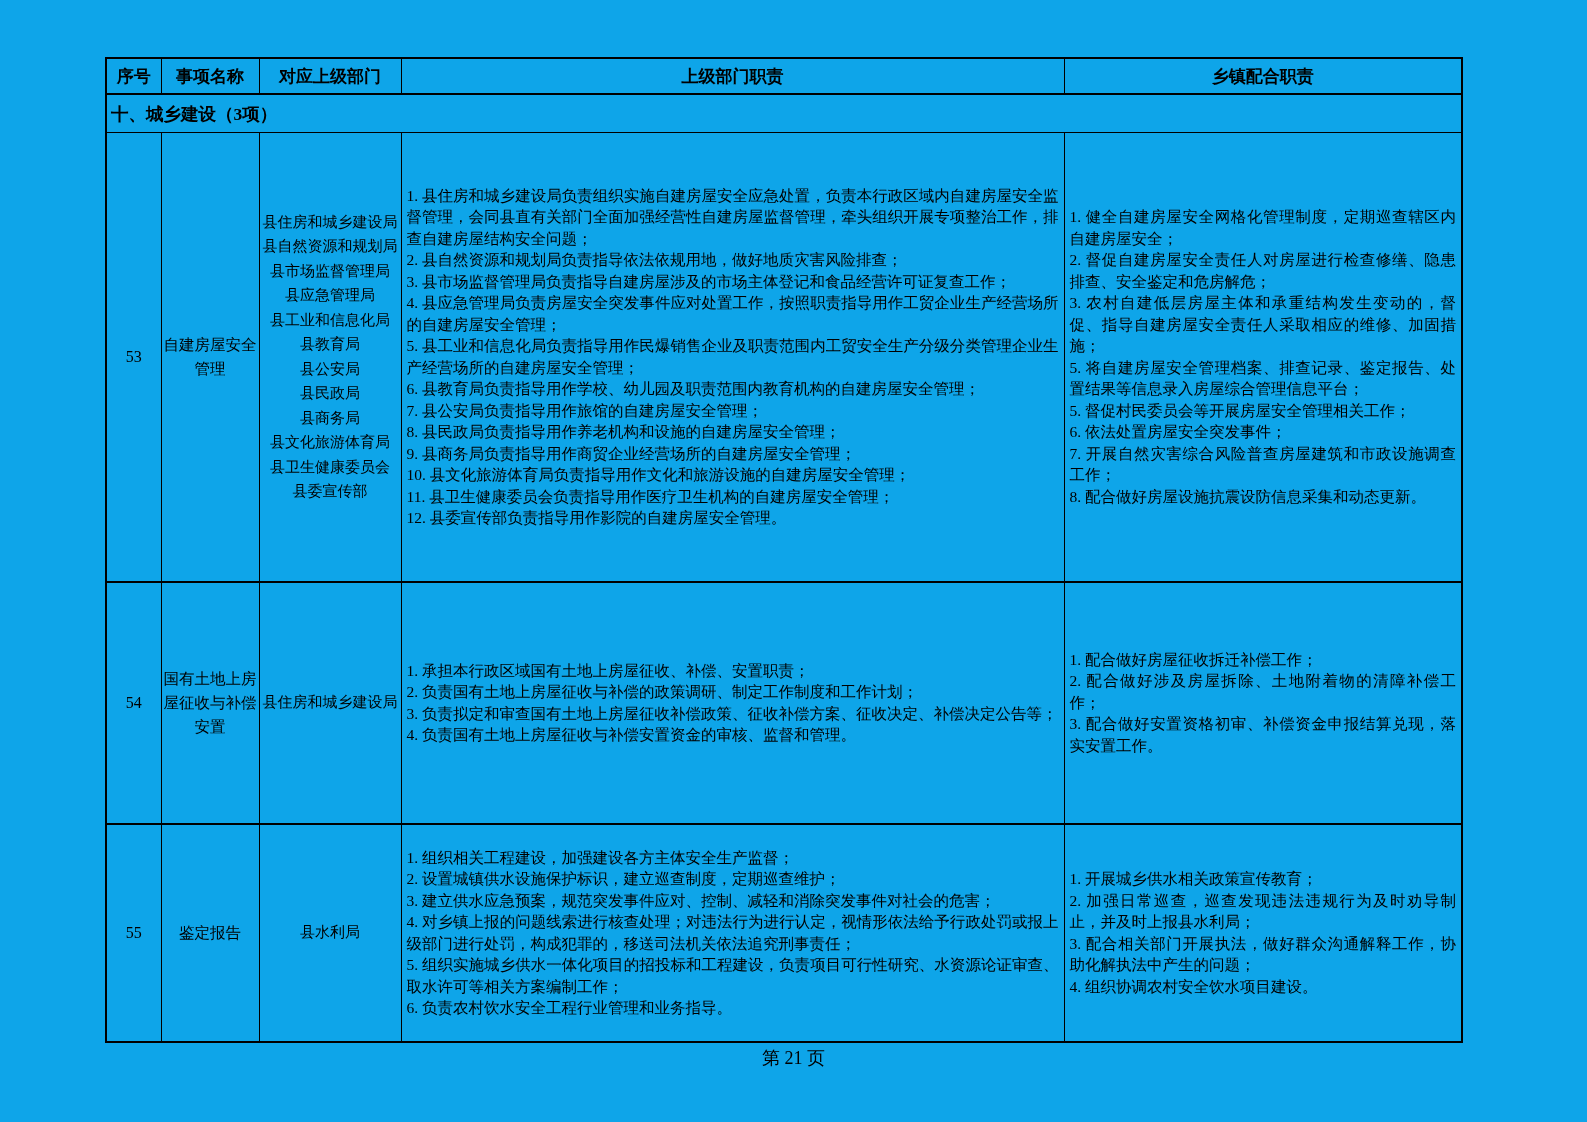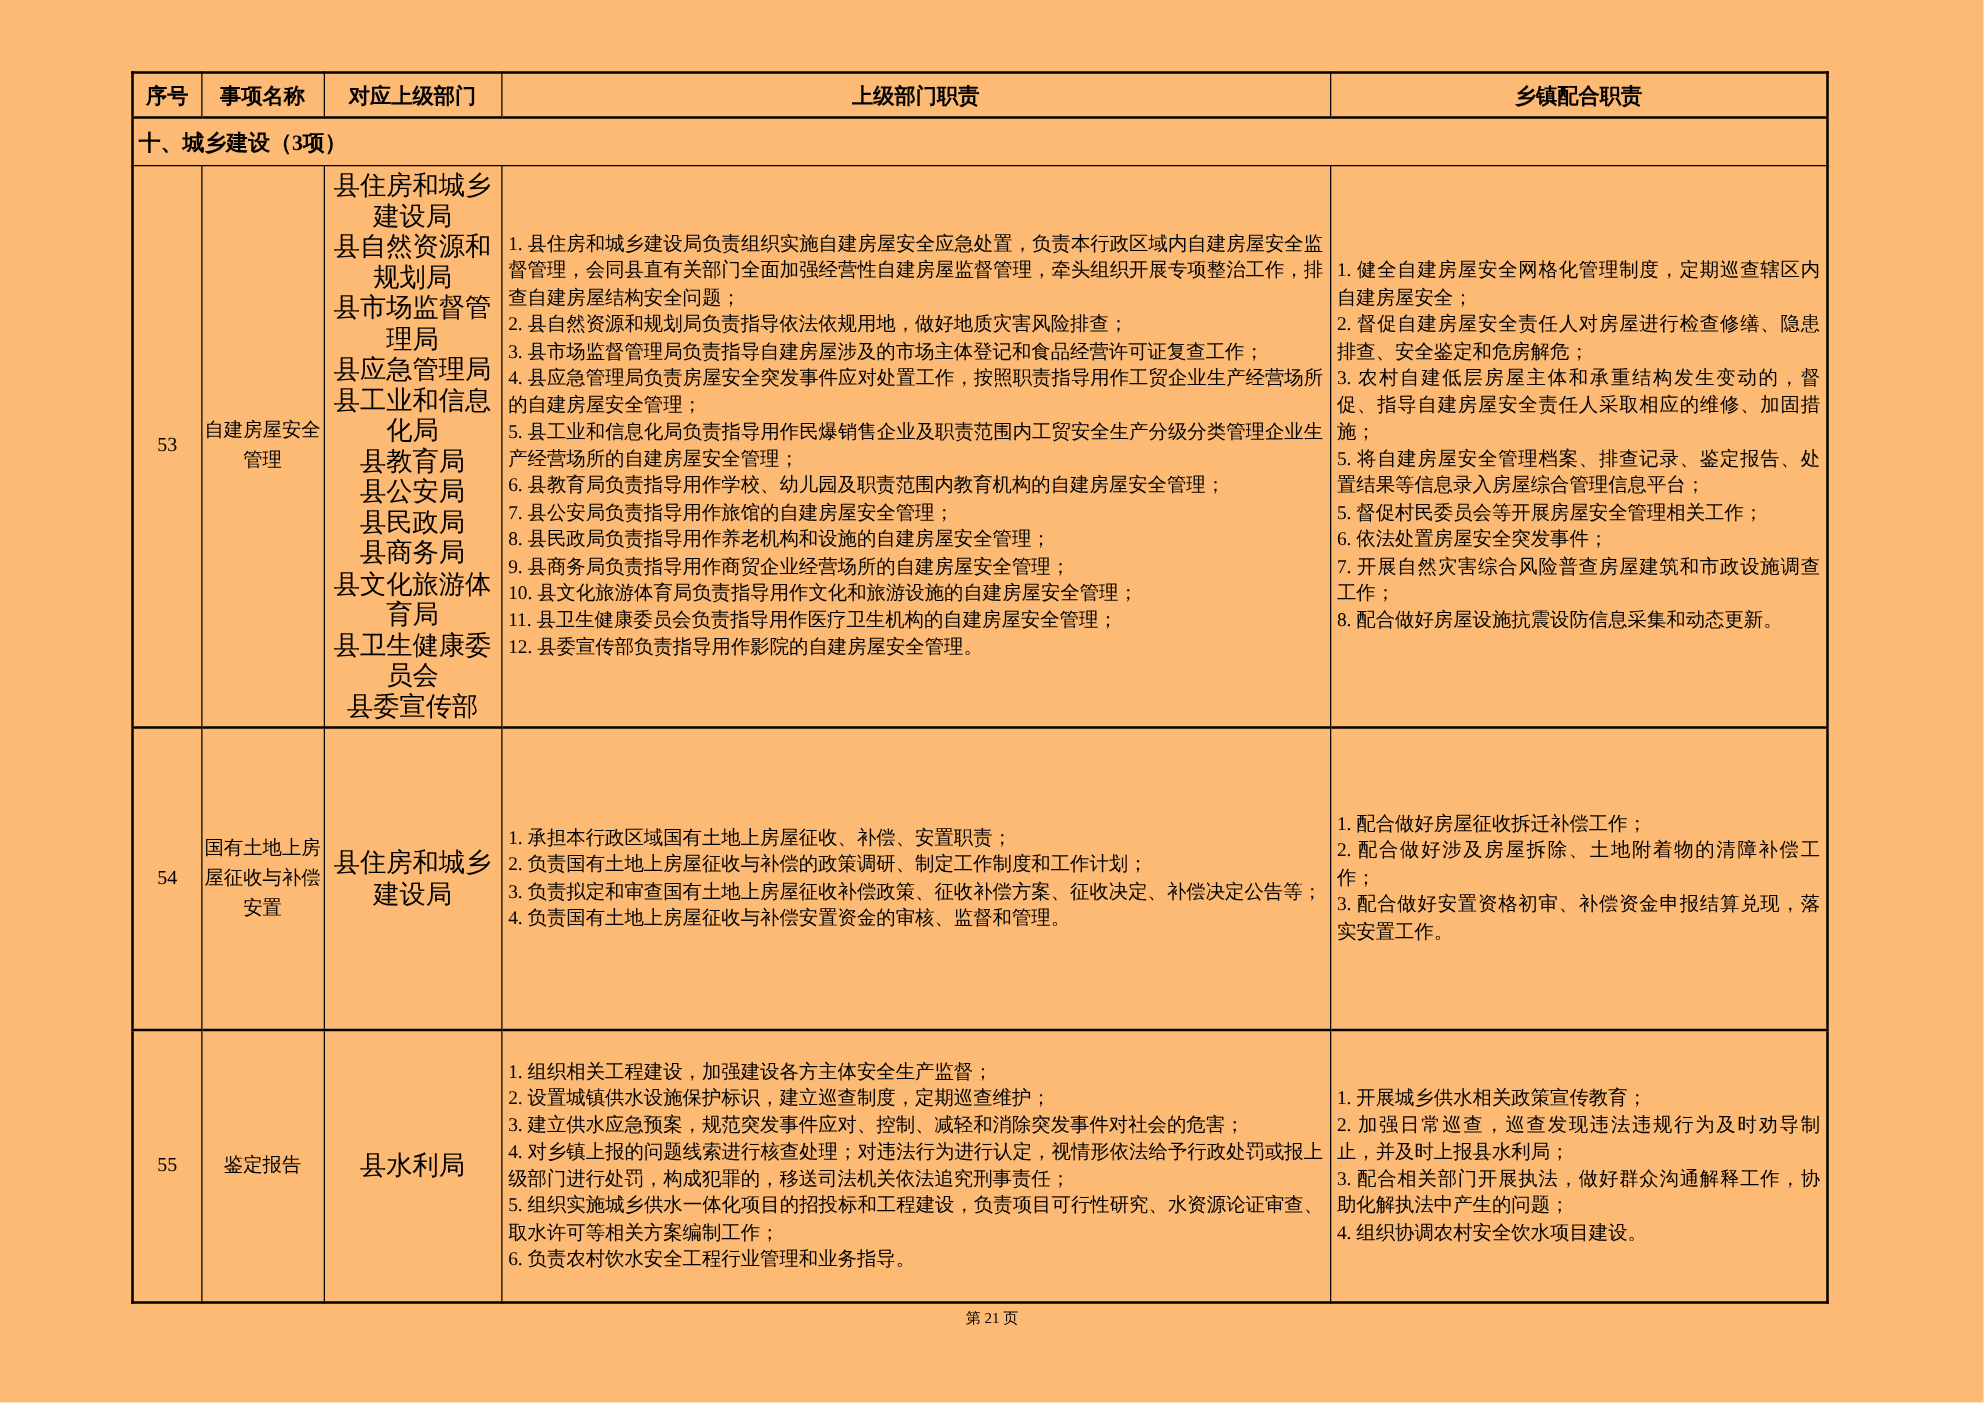--- a/index.html
+++ b/index.html
@@ -11,7 +11,7 @@
     position: relative;
     width: 1587px;
     height: 1122px;
-    background: #fdba74;
+    background: #0ea5e9;
     font-family: "Liberation Serif", "DejaVu Serif", serif;
     color: #000000;
     overflow: hidden;

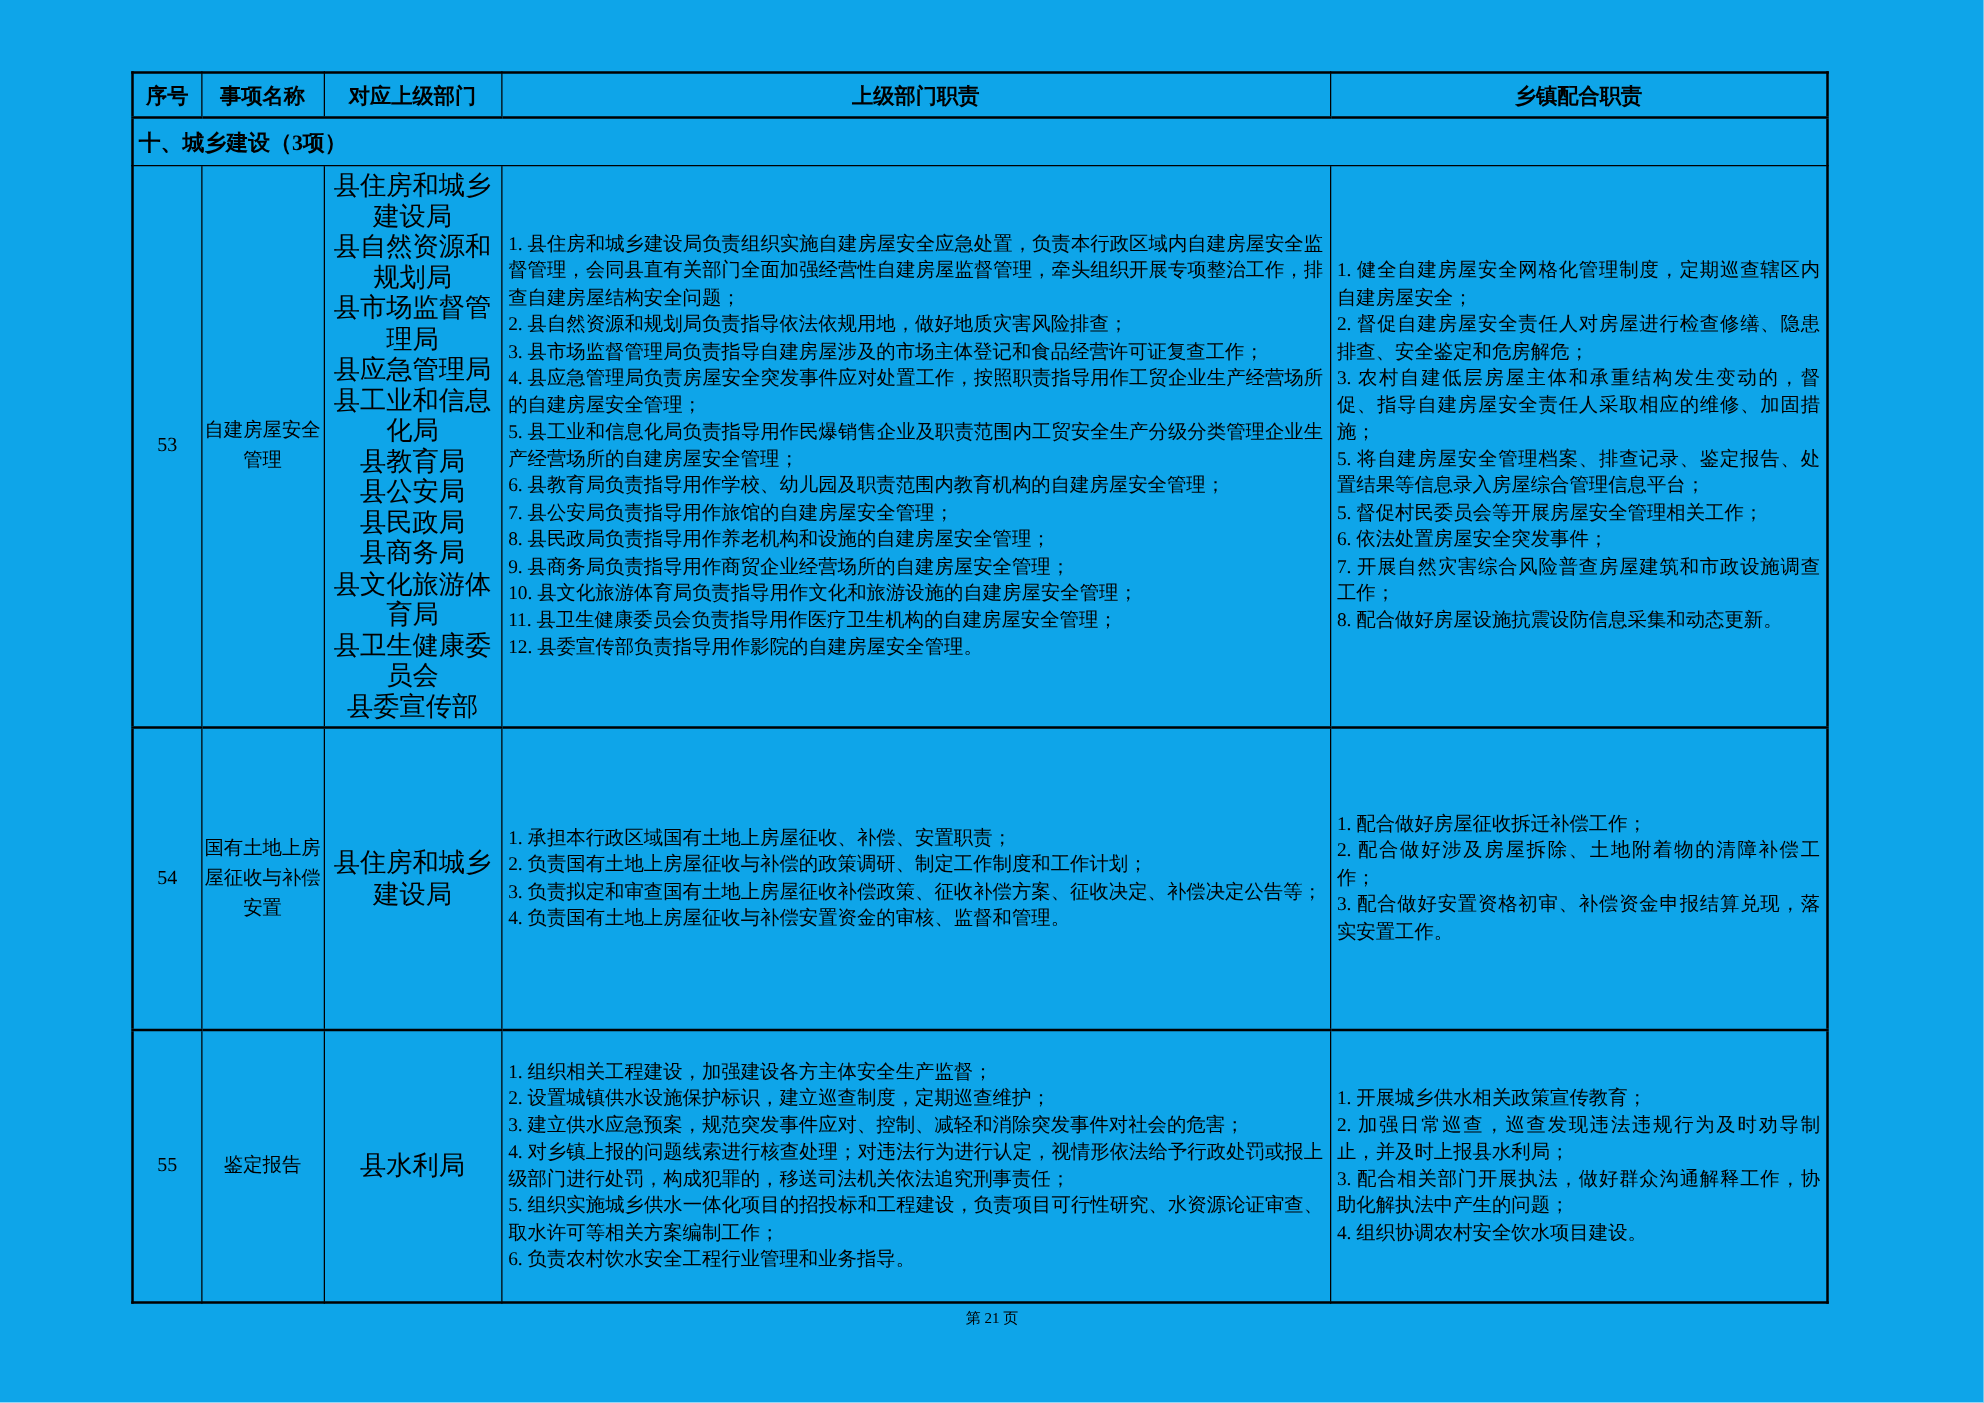--- a/index.html
+++ b/index.html
@@ -63,7 +63,7 @@
     padding: 0 1px;
   }
   td.c-dept {
-    font-size: 21px;
+    font-size: 15px;
     line-height: 24.5px;
     padding: 0 1px;
   }

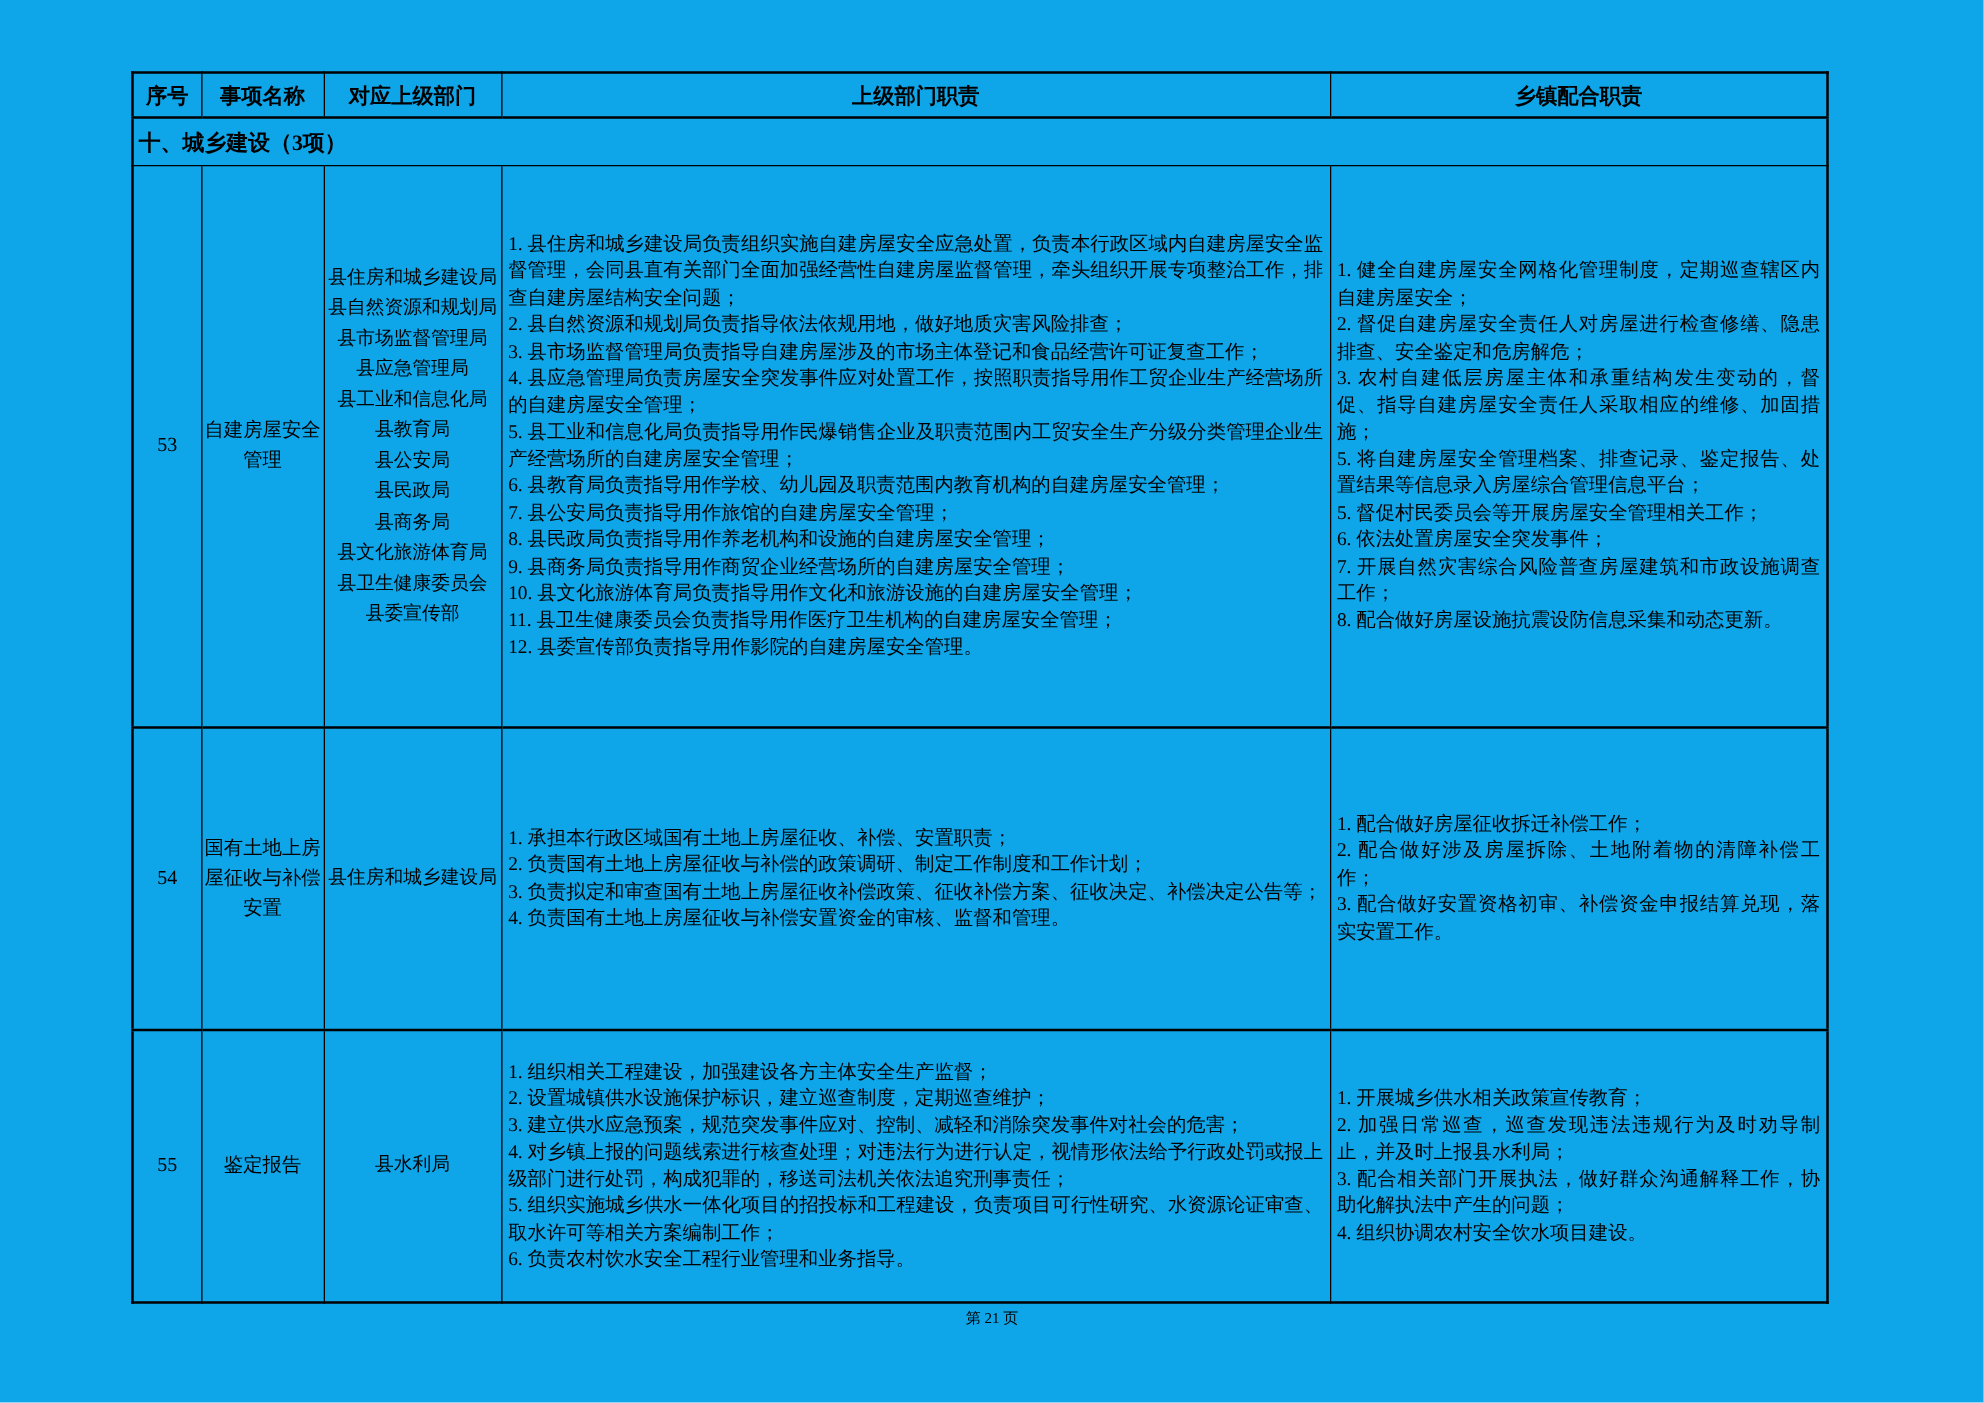--- a/index.html
+++ b/index.html
@@ -83,7 +83,7 @@
     top: 1046px;
     width: 100%;
     text-align: center;
-    font-size: 12px;
+    font-size: 18px;
   }
 </style>
 </head>

